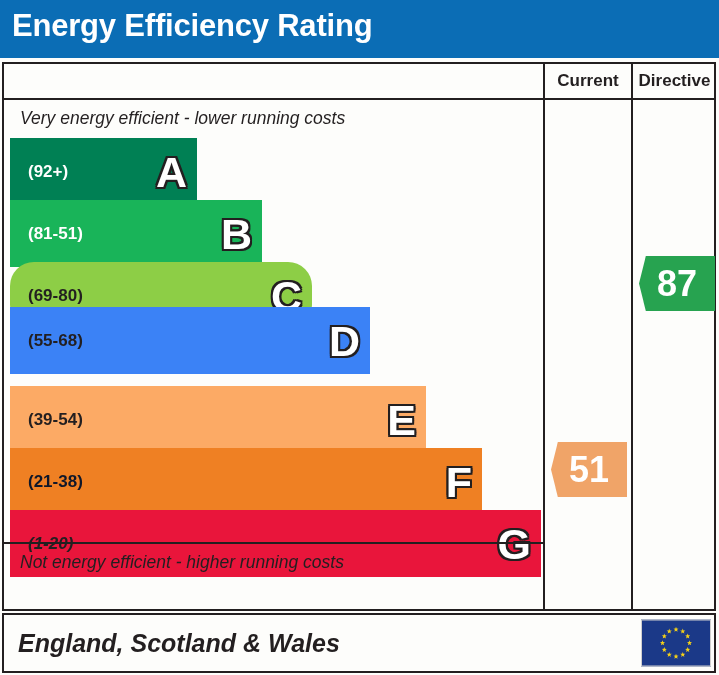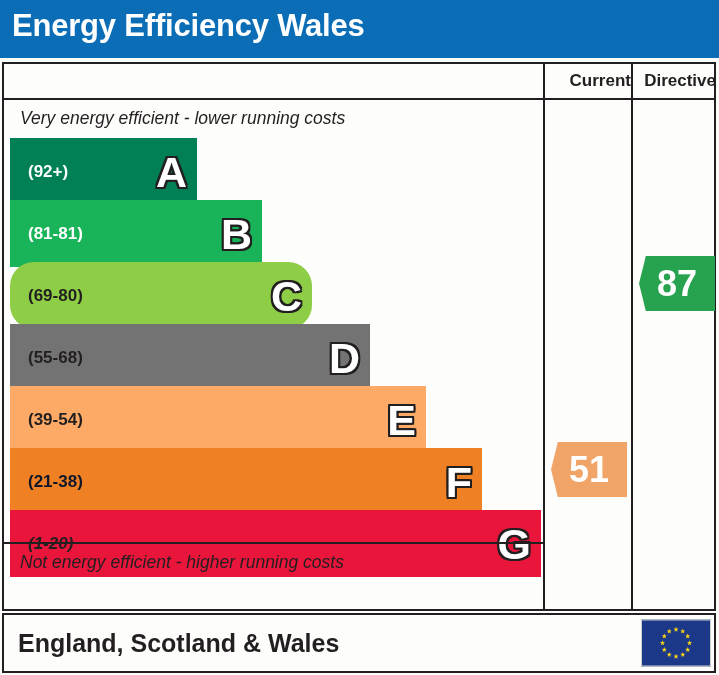--- a/index.html
+++ b/index.html
@@ -205,7 +205,7 @@
 <div id="epc">
 
   <div class="title-bar">
-    <div class="title-text">Energy Efficiency Wales</div>
+    <div class="title-text">Energy Efficiency Rating</div>
   </div>
 
   <div class="table-frame">

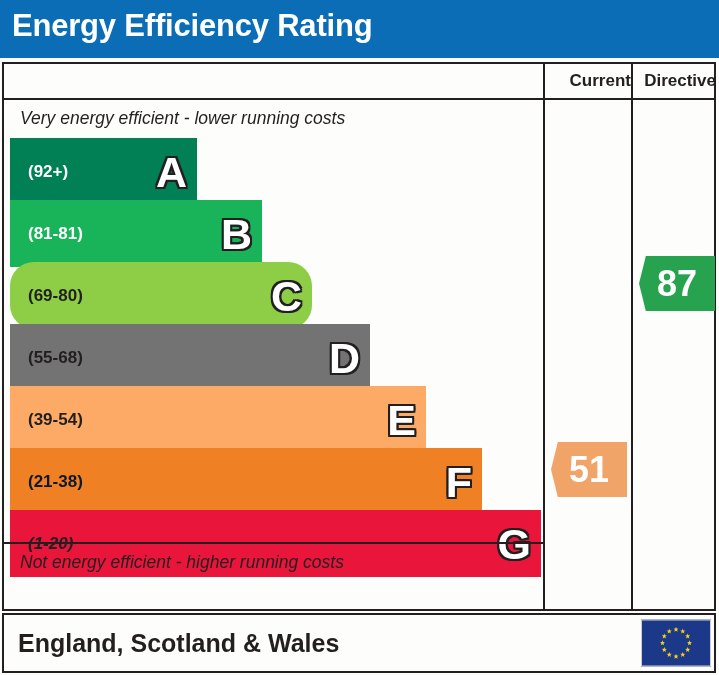--- a/index.html
+++ b/index.html
@@ -66,7 +66,7 @@
     top: 0;
     height: 34px;
     line-height: 34px;
-    text-align: right;
+    text-align: center;
     font-size: 17px;
     font-weight: bold;
     color: #231f20;

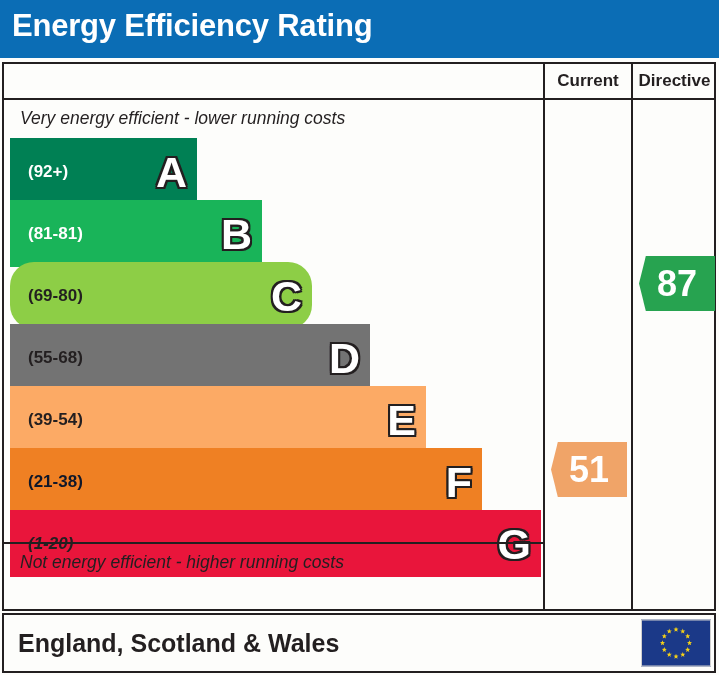--- a/index.html
+++ b/index.html
@@ -226,7 +226,7 @@
           <span class="letter">A</span>
         </div>
         <div class="band" style="top: 62px; width: 252px; background: rgb(25, 180, 89);">
-          <span class="range" style="color: rgb(255, 255, 255);">(81-81)</span>
+          <span class="range" style="color: rgb(255, 255, 255);">(81-51)</span>
           <span class="letter">B</span>
         </div>
         <div class="band" style="top: 124px; width: 302px; background: rgb(141, 206, 70); border-radius: 24px;">

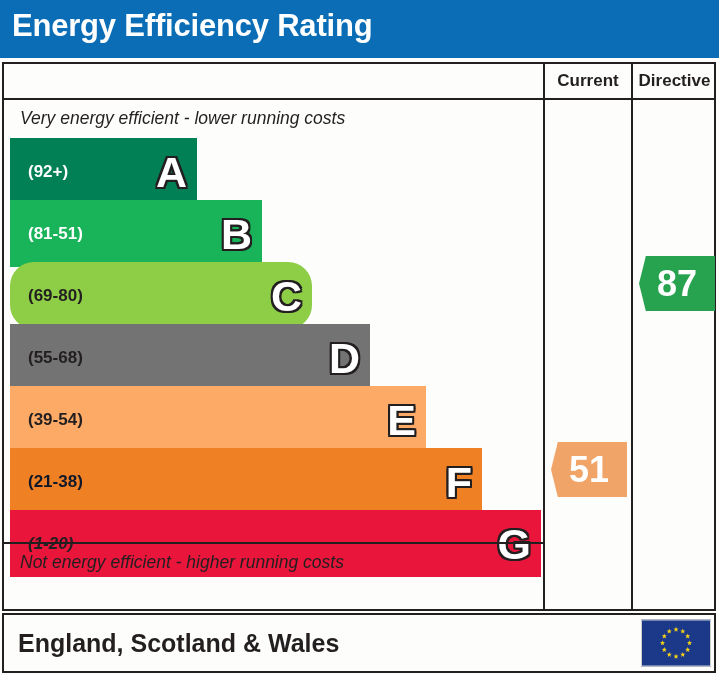--- a/index.html
+++ b/index.html
@@ -233,7 +233,7 @@
           <span class="range" style="color: rgb(35, 31, 32);">(69-80)</span>
           <span class="letter">C</span>
         </div>
-        <div class="band" style="top: 186px; width: 360px; background: #737373;">
+        <div class="band" style="top: 169px; width: 360px; background: #3b82f6;">
           <span class="range" style="color: rgb(35, 31, 32);">(55-68)</span>
           <span class="letter">D</span>
         </div>

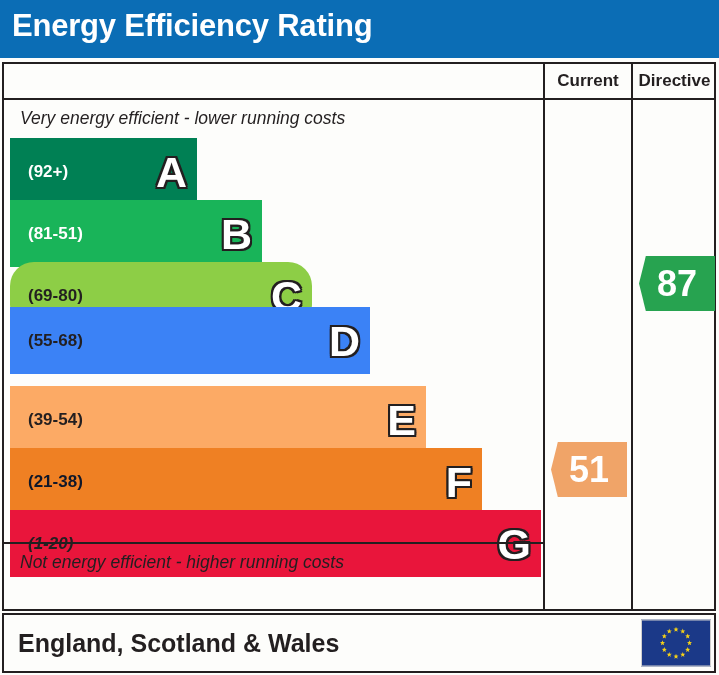--- a/index.html
+++ b/index.html
@@ -175,6 +175,7 @@
     font-weight: bold;
     color: #231f20;
     white-space: nowrap;
+    font-style: italic;
   }
   .footer .directive {
     position: absolute;

